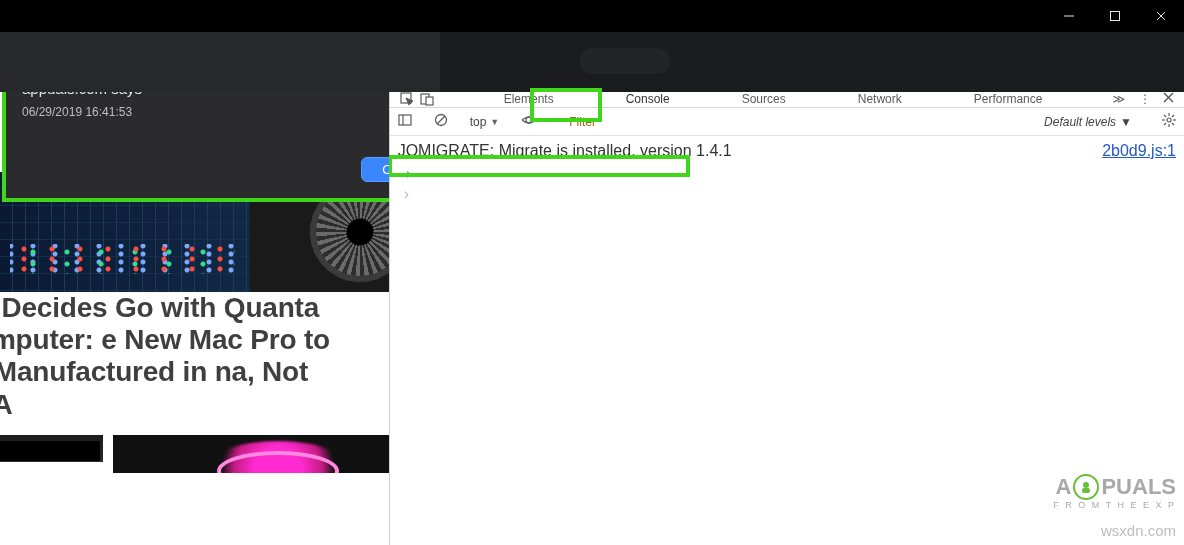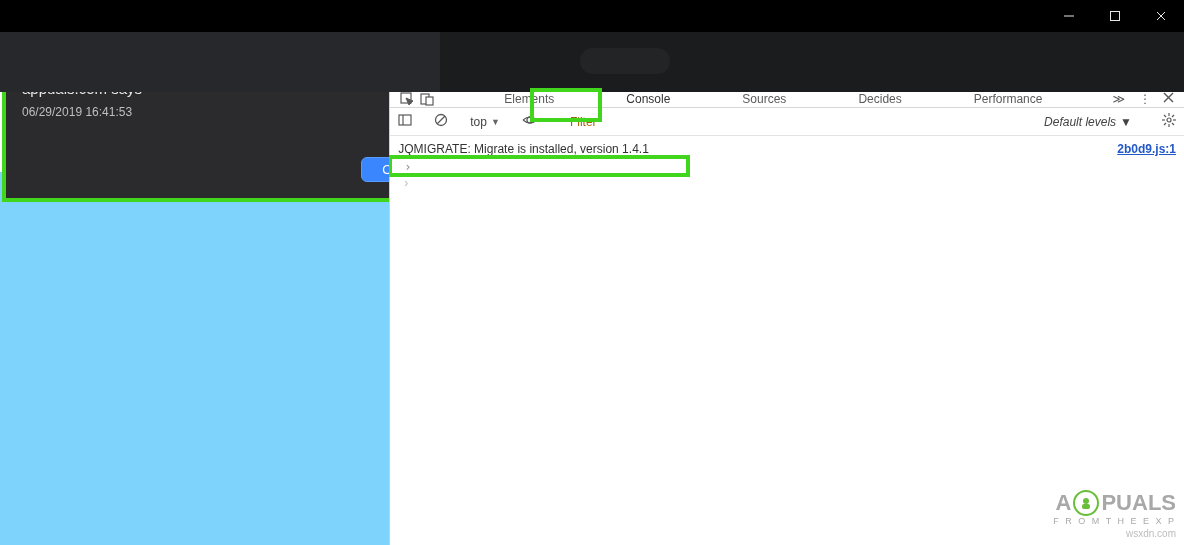--- a/index.html
+++ b/index.html
@@ -196,7 +196,7 @@
       <div class="dt-tab">Elements</div>
       <div class="dt-tab active">Console</div>
       <div class="dt-tab">Sources</div>
-      <div class="dt-tab">Decides</div>
+      <div class="dt-tab">Network</div>
       <div class="dt-tab">Performance</div>
       <div class="closex">
         <span>≫</span>

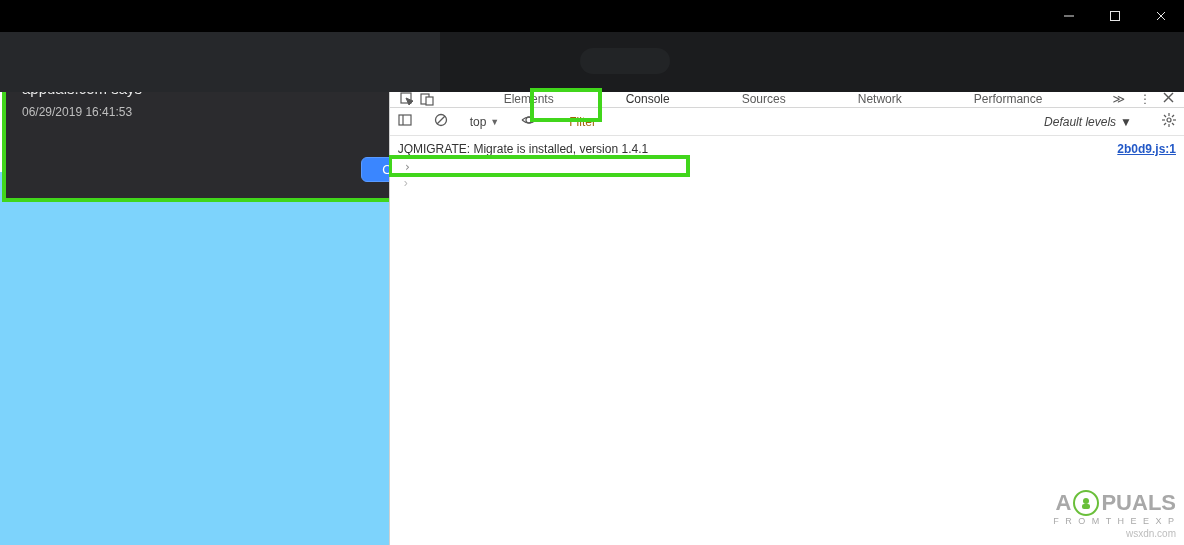--- a/index.html
+++ b/index.html
@@ -18,7 +18,7 @@
 
 
 .mainrow { display: flex; height: calc(545px - 32px - 60px); }
-.leftcol { width: 627px; background: #7dd3fc; position: relative; overflow: hidden; display:flex; flex-direction:row; }
+.leftcol { width: 627px; background: #ffffff; position: relative; overflow: hidden; display:flex; flex-direction:column; }
 .rightcol { flex: 1; background: #fff; display: flex; flex-direction: column; border-left: 1px solid #d0d0d0; }
 
 

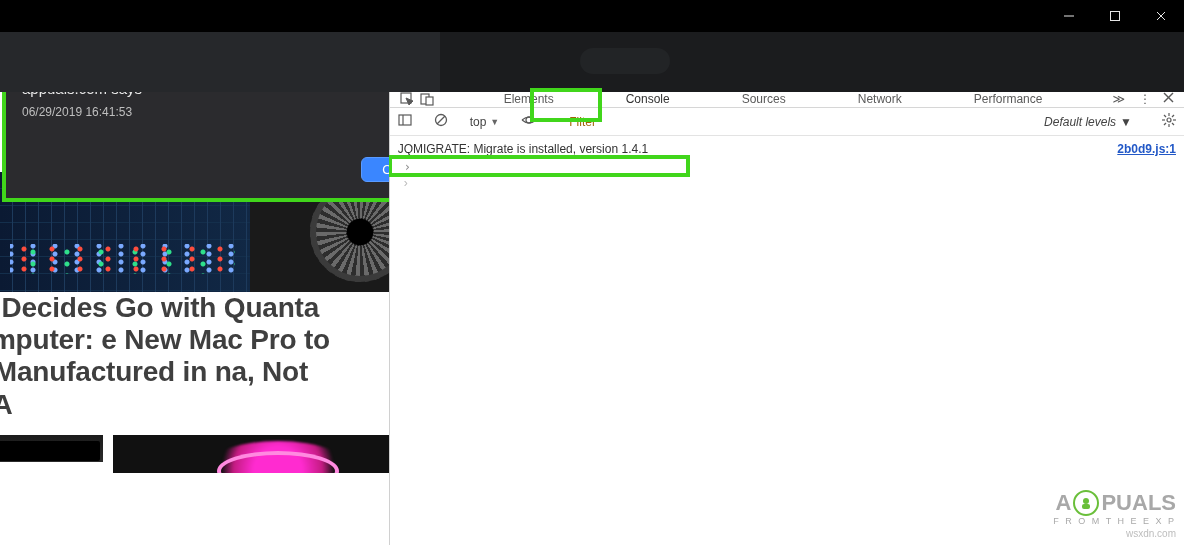--- a/index.html
+++ b/index.html
@@ -86,7 +86,7 @@
 .dt-ctrl .gear{margin-left:8px;}
 .dt-ctrl svg{stroke:#5a5a5a;fill:none;}
 
-.dt-body { flex:1; font-family: Menlo, Consolas, monospace; font-size:12px; color:#333; padding:4px 8px; position:relative;}
+.dt-body { flex:1; font-family: Menlo, Consolas, monospace; font-size:16px; color:#333; padding:4px 8px; position:relative;}
 .logline { display:flex; justify-content:space-between; padding:2px 0; white-space:pre;}
 .logline .src{color:#2258c7;text-decoration:underline;font-weight:bold;}
 .cmdline { padding:2px 6px; display:flex; align-items:center; gap:6px;}

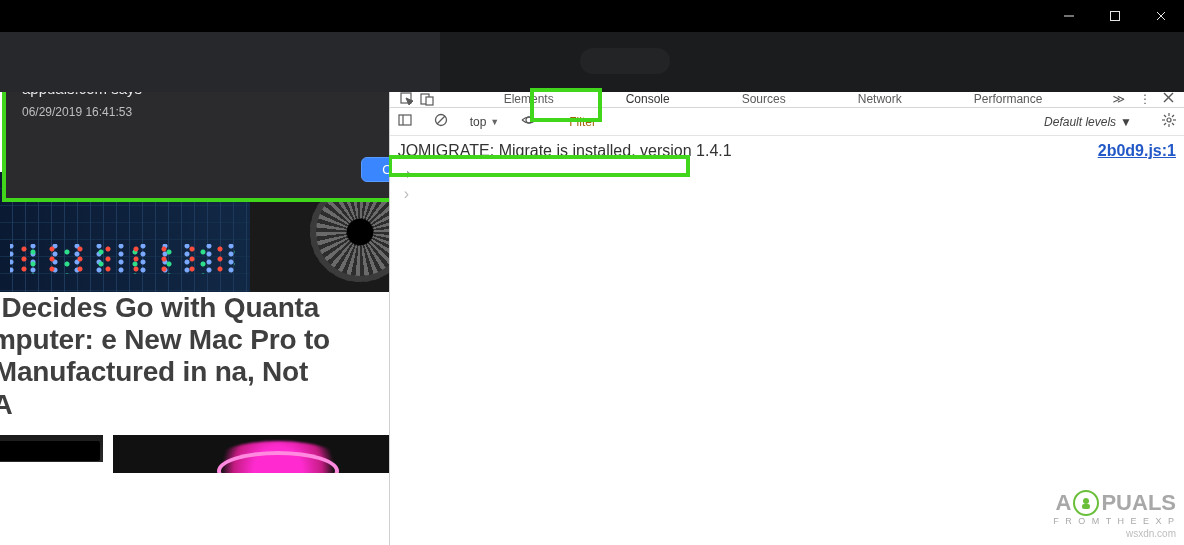--- a/index.html
+++ b/index.html
@@ -88,7 +88,7 @@
 
 .dt-body { flex:1; font-family: Menlo, Consolas, monospace; font-size:16px; color:#333; padding:4px 8px; position:relative;}
 .logline { display:flex; justify-content:space-between; padding:2px 0; white-space:pre;}
-.logline .src{color:#2258c7;text-decoration:underline;font-weight:bold;}
+.logline .src{color:#2258c7;text-decoration:underline;}
 .cmdline { padding:2px 6px; display:flex; align-items:center; gap:6px;}
 .cmdline .chev{color:#8a8a8a; font-family:Menlo,Consolas,monospace;}
 .cmd-hi { position:absolute; left:-2px; top:19px; width:302px; height:22px; border:4px solid #41d61b;}

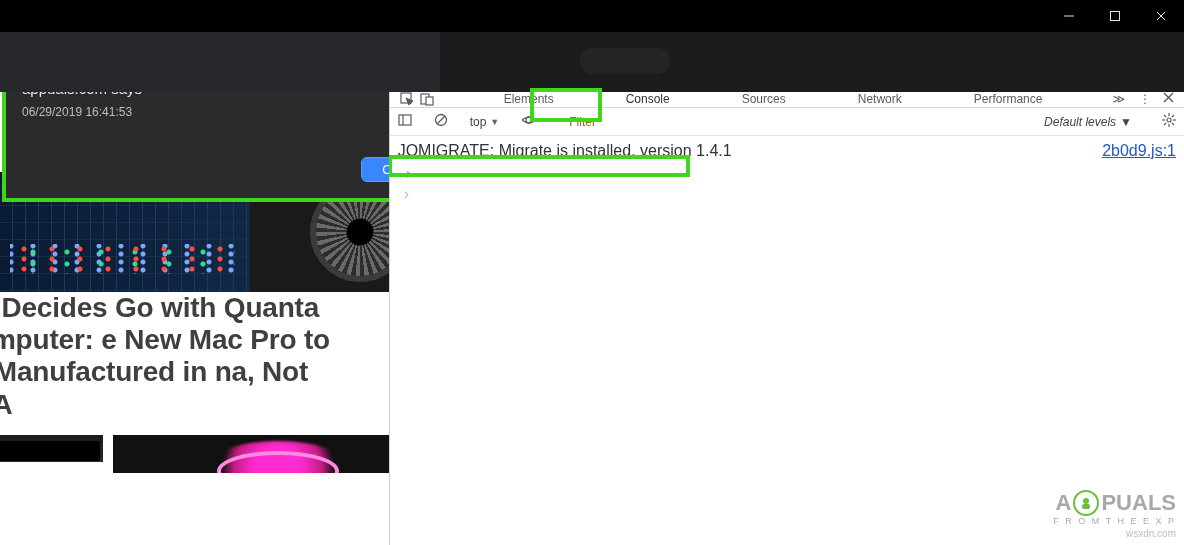--- a/index.html
+++ b/index.html
@@ -99,7 +99,7 @@
 .wm .brand{font-size:22px; font-weight:700; letter-spacing:0; color:#a8a8a8; display:flex; align-items:center; justify-content:flex-end; gap:2px;}
 .wm .brand .badge{width:26px;height:26px;border-radius:50%;background:#fff;border:2px solid #6abf3a;display:inline-flex;align-items:center;justify-content:center;}
 .wm .brand .badge svg{fill:#6abf3a;}
-.wm .site{color:#bdbdbd;font-size:10px;letter-spacing:0;margin-top:2px;}
+.wm .site{color:#bdbdbd;font-size:15px;letter-spacing:0;margin-top:12px;}
 </style>
 </head>
 <body>

